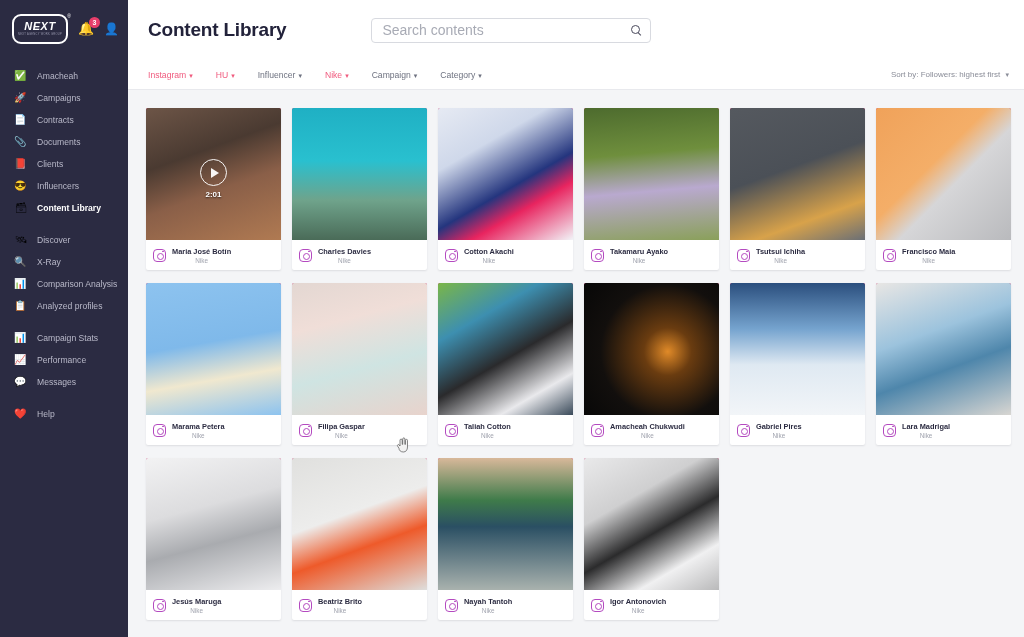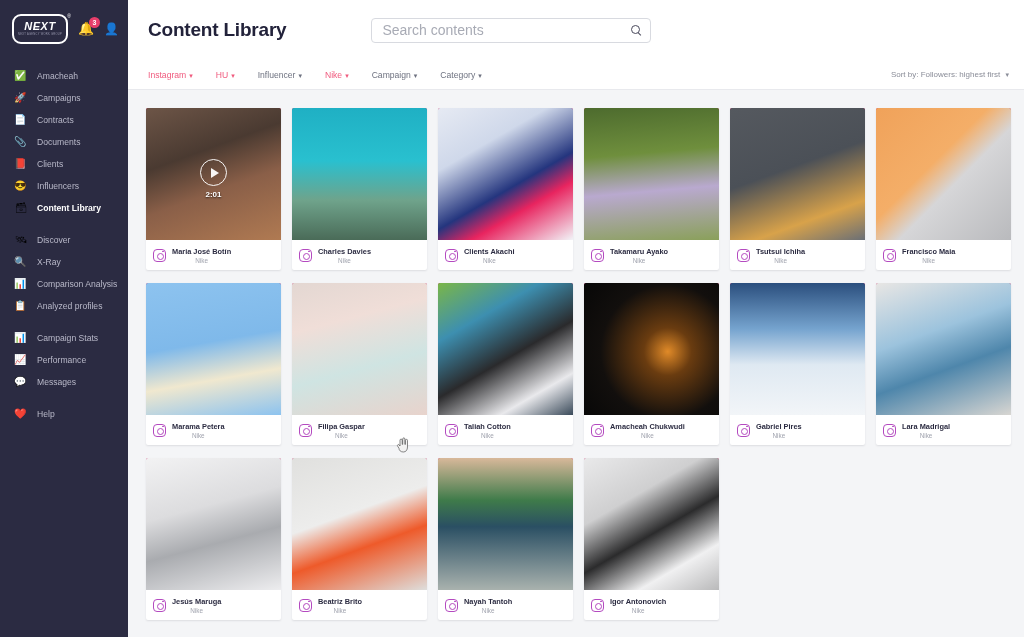--- a/index.html
+++ b/index.html
@@ -351,7 +351,7 @@
             <div class="meta">
               <span class="ig"></span>
               <div class="names">
-                <span class="nm">Clients Akachi</span>
+                <span class="nm">Cotton Akachi</span>
                 <span class="cmp">Nike</span>
               </div>
             </div>

